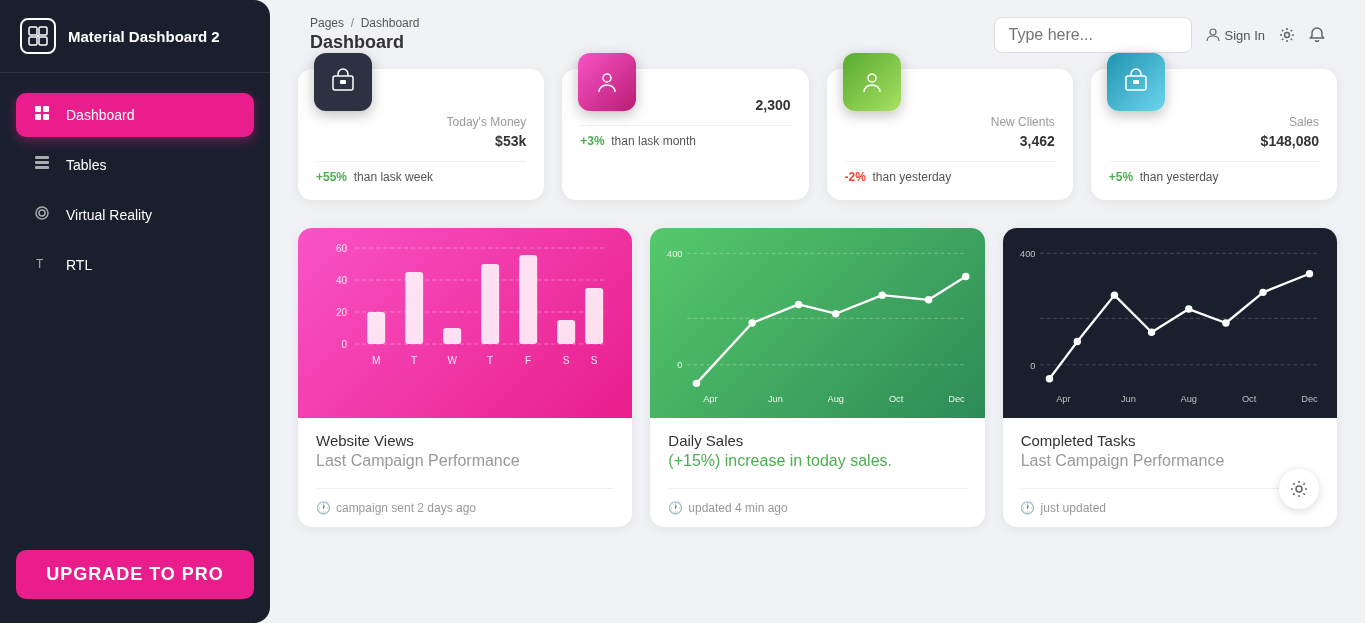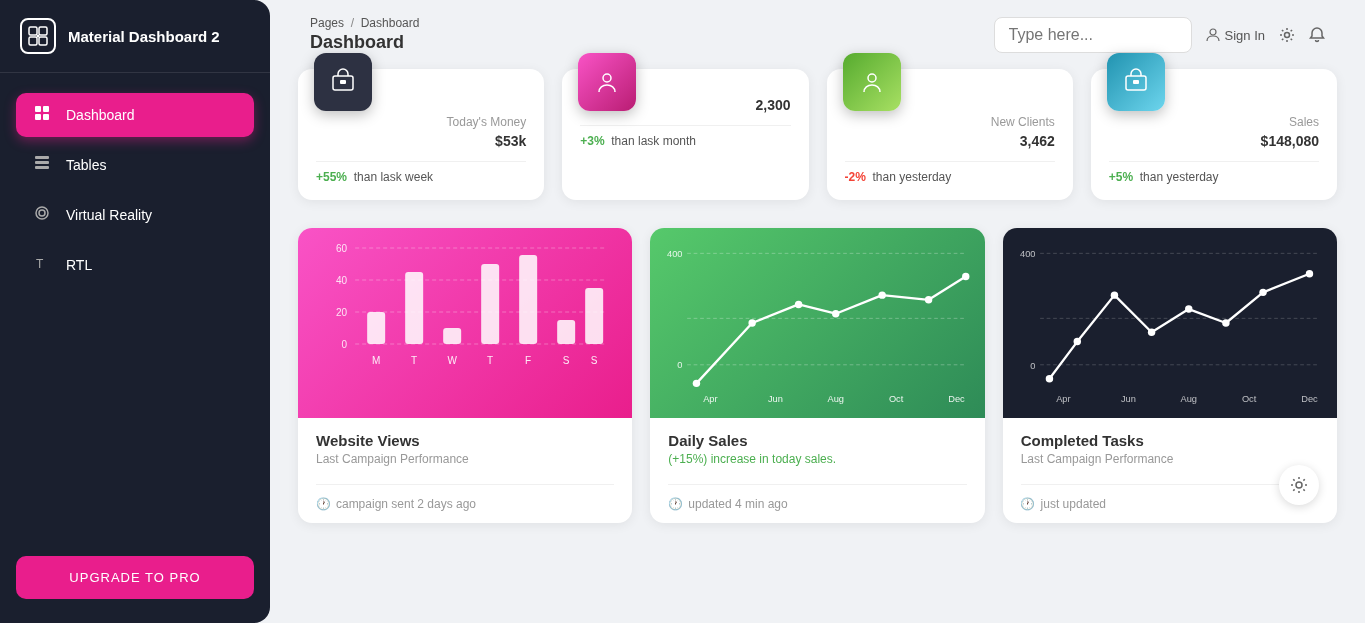--- a/index.html
+++ b/index.html
@@ -241,7 +241,7 @@
     }
     .chart-title {
       font-size: 15px;
-      font-weight: 700;
+      font-weight: 400;
       color: #333;
       margin-bottom: 3px;
     }

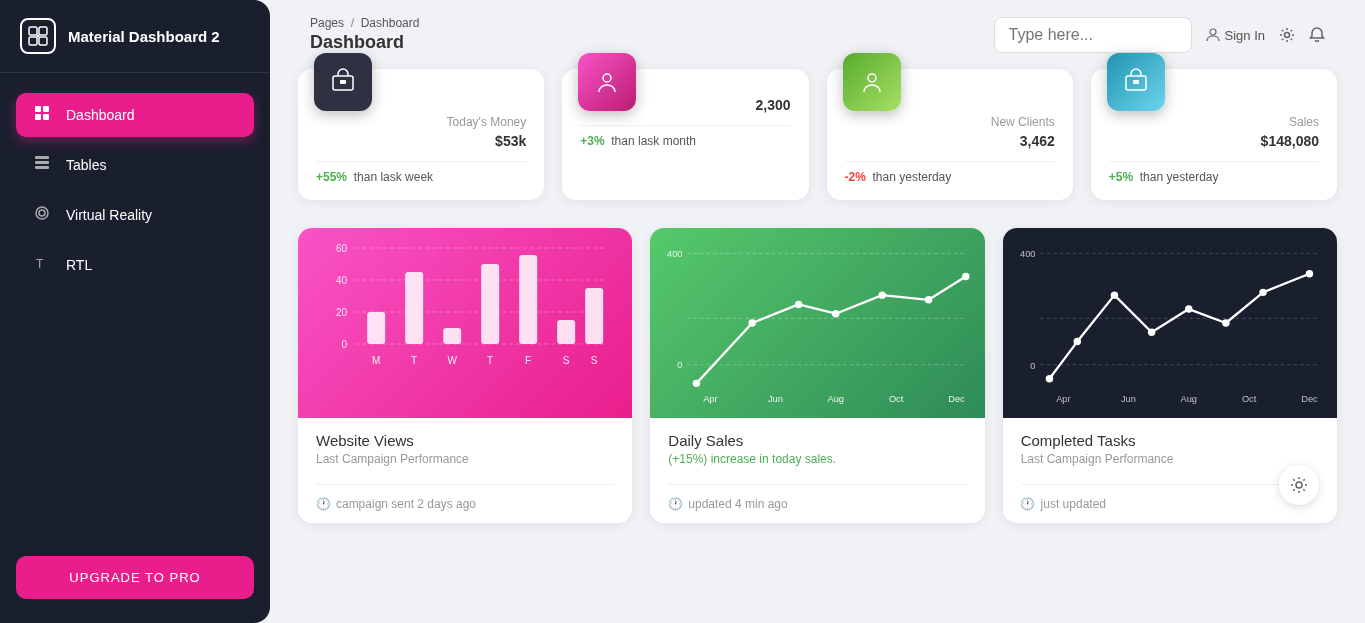--- a/index.html
+++ b/index.html
@@ -246,7 +246,7 @@
       margin-bottom: 3px;
     }
     .chart-subtitle {
-      font-size: 12px;
+      font-size: 16px;
       color: #4caf50;
       font-weight: 500;
     }

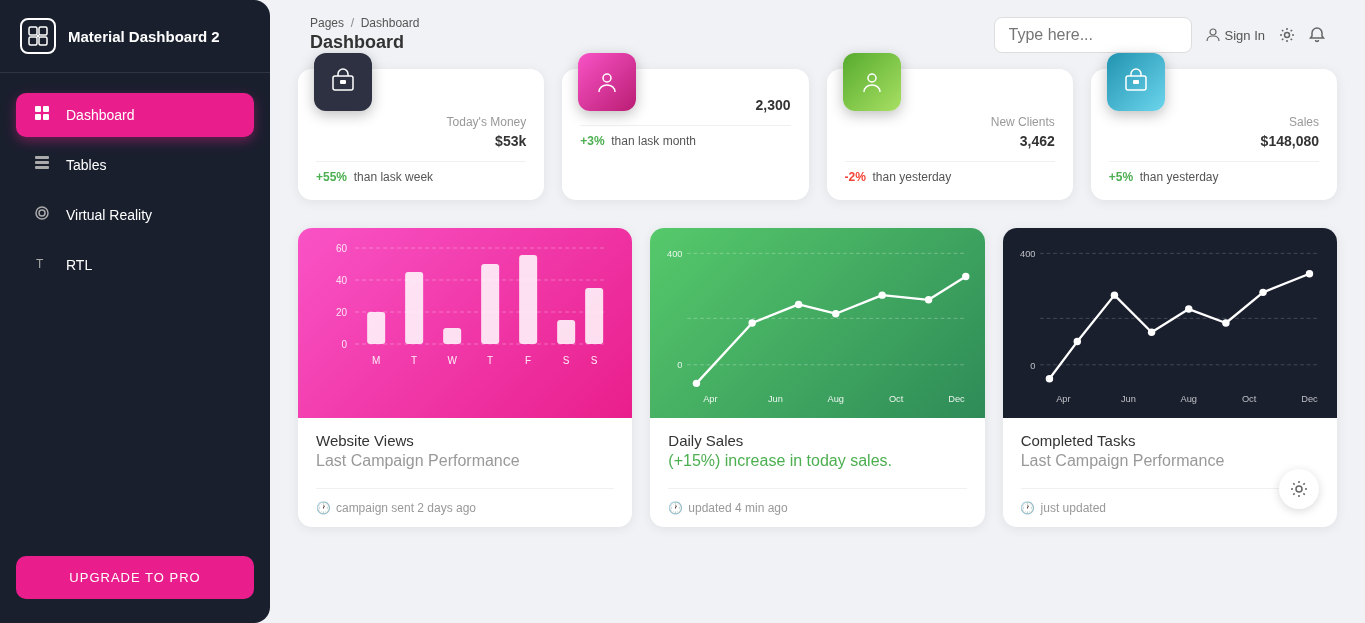--- a/index.html
+++ b/index.html
@@ -79,8 +79,8 @@
       border: none;
       border-radius: 10px;
       padding: 14px;
-      font-size: 13px;
-      font-weight: 400;
+      font-size: 18px;
+      font-weight: 700;
       letter-spacing: 1px;
       cursor: pointer;
       text-transform: uppercase;

